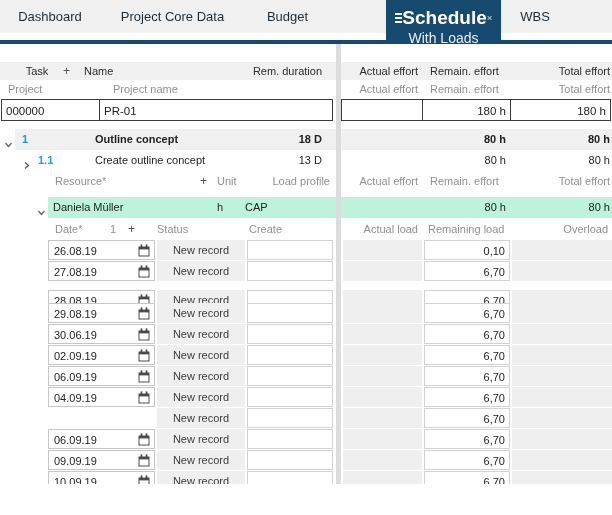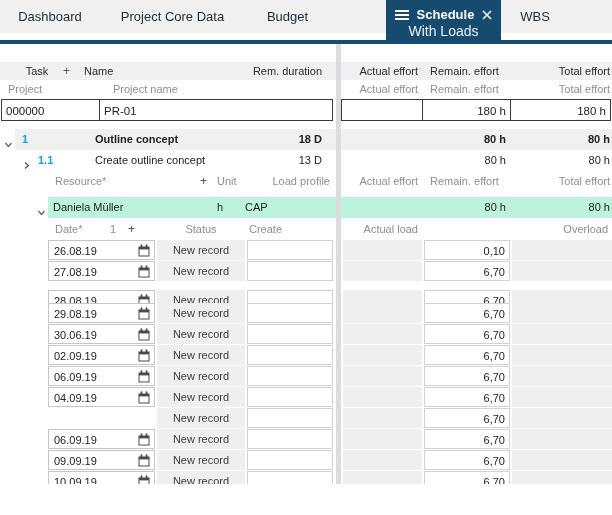--- a/index.html
+++ b/index.html
@@ -19,7 +19,7 @@
               color:#fff;z-index:3;}
   .tab-active-row{display:flex;align-items:center;justify-content:space-between;
                   padding:7px 9px 0 9px;}
-  .tab-active-label{font-size:13px;font-weight:600;}
+  .tab-active-label{font-size:19px;font-weight:600;}
   .tab-active-sub{text-align:center;font-size:14px;margin-top:1px;color:#e8eef3;}
   .burger{display:inline-block;width:14px;}
   .burger div{height:2px;background:#fff;margin:2px 0;}

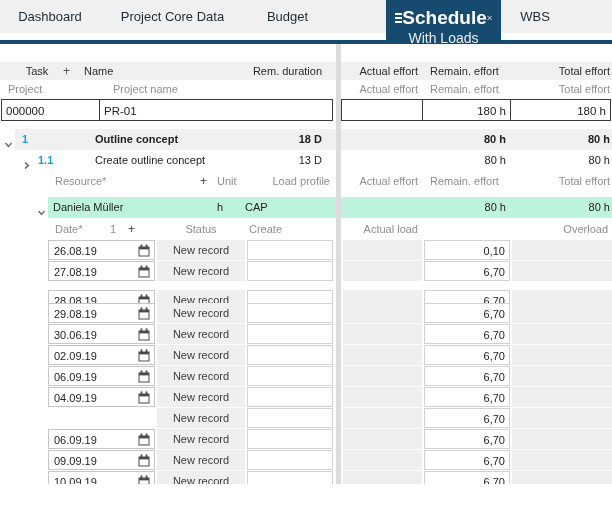--- a/index.html
+++ b/index.html
@@ -63,7 +63,7 @@
   .p-date{left:55px;}
   .p-sort{left:110px;}
   .p-plus3{left:128px;}
-  .p-statush{left:157px;width:88px;text-align:center;}
+  .p-statush{left:157px;width:88px;text-align:left;}
   .p-commenth{left:249px;}
   .p-aload{right:194px;}
   .p-rload{left:428px;}

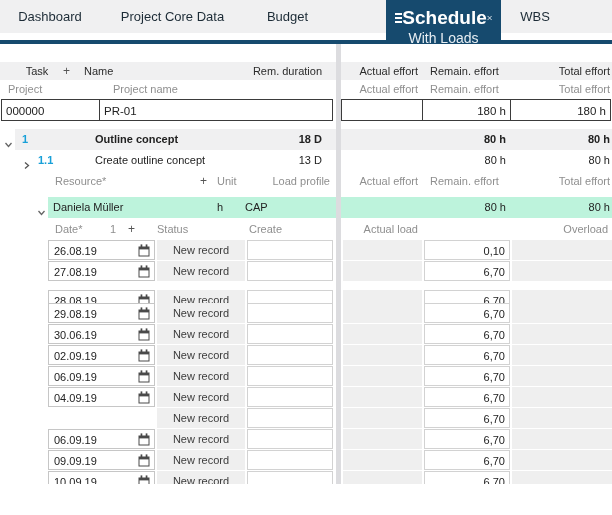--- a/index.html
+++ b/index.html
@@ -224,6 +224,7 @@
     <span class="p-statush">Status</span>
     <span class="p-commenth">Create</span>
     <span class="p-aload">Actual load</span>
+    <span class="p-rload">Remaining load</span>
     <span class="p-oload">Overload</span>
   </div>
 

